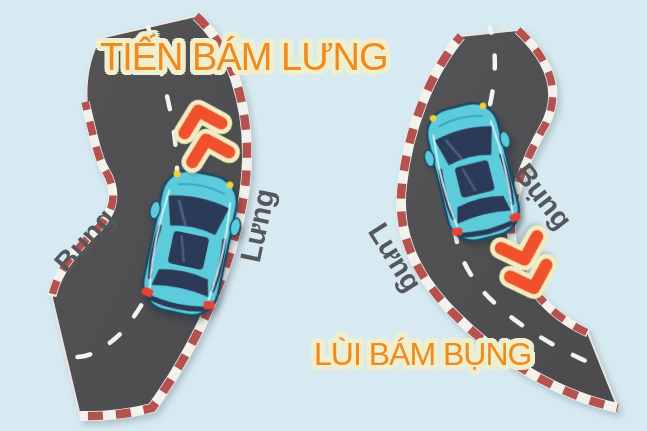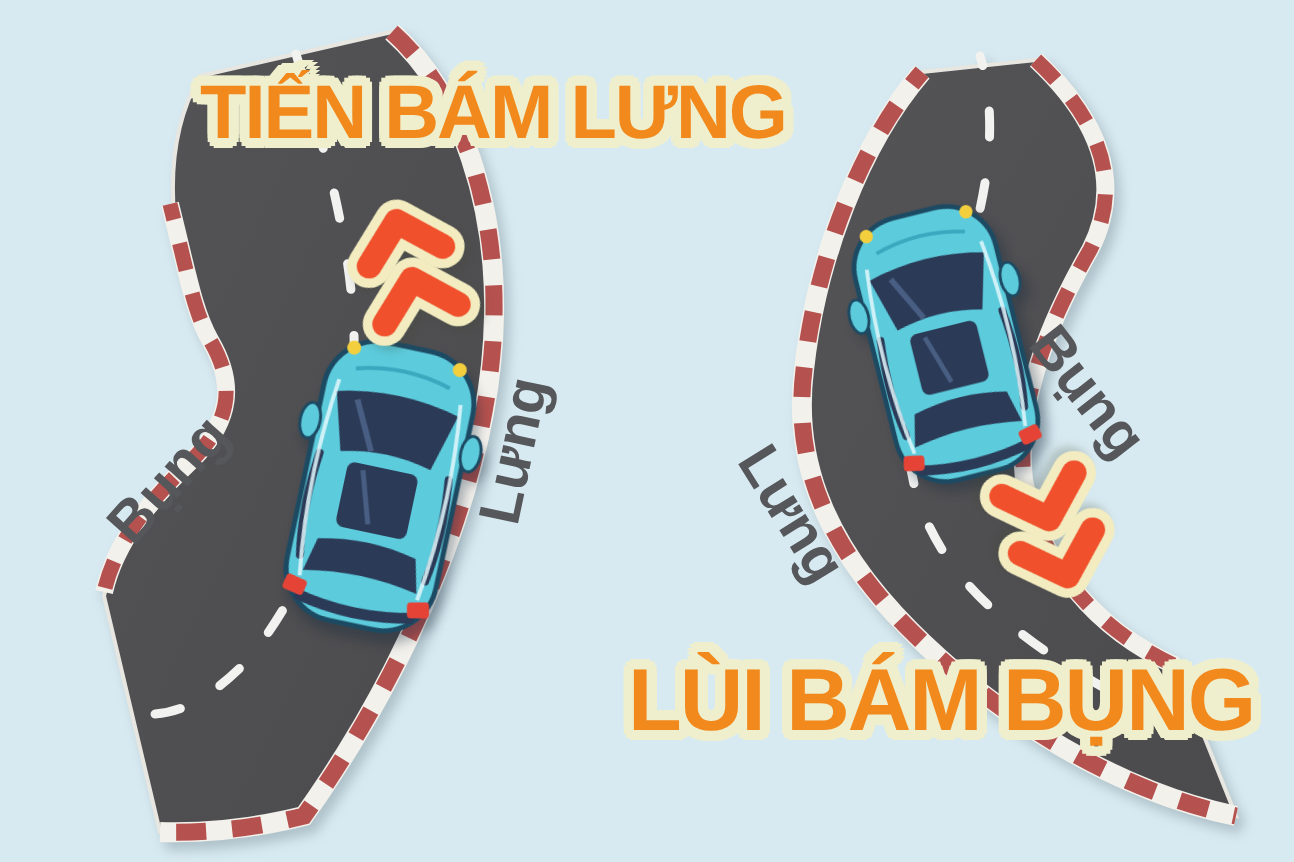--- a/index.html
+++ b/index.html
@@ -17,7 +17,7 @@
 
   .title{
     position:absolute;
-    font-weight:bold;
+    font-weight:normal;
     color:var(--title-orange,#f2891d);
     white-space:nowrap;
     letter-spacing:-1px;

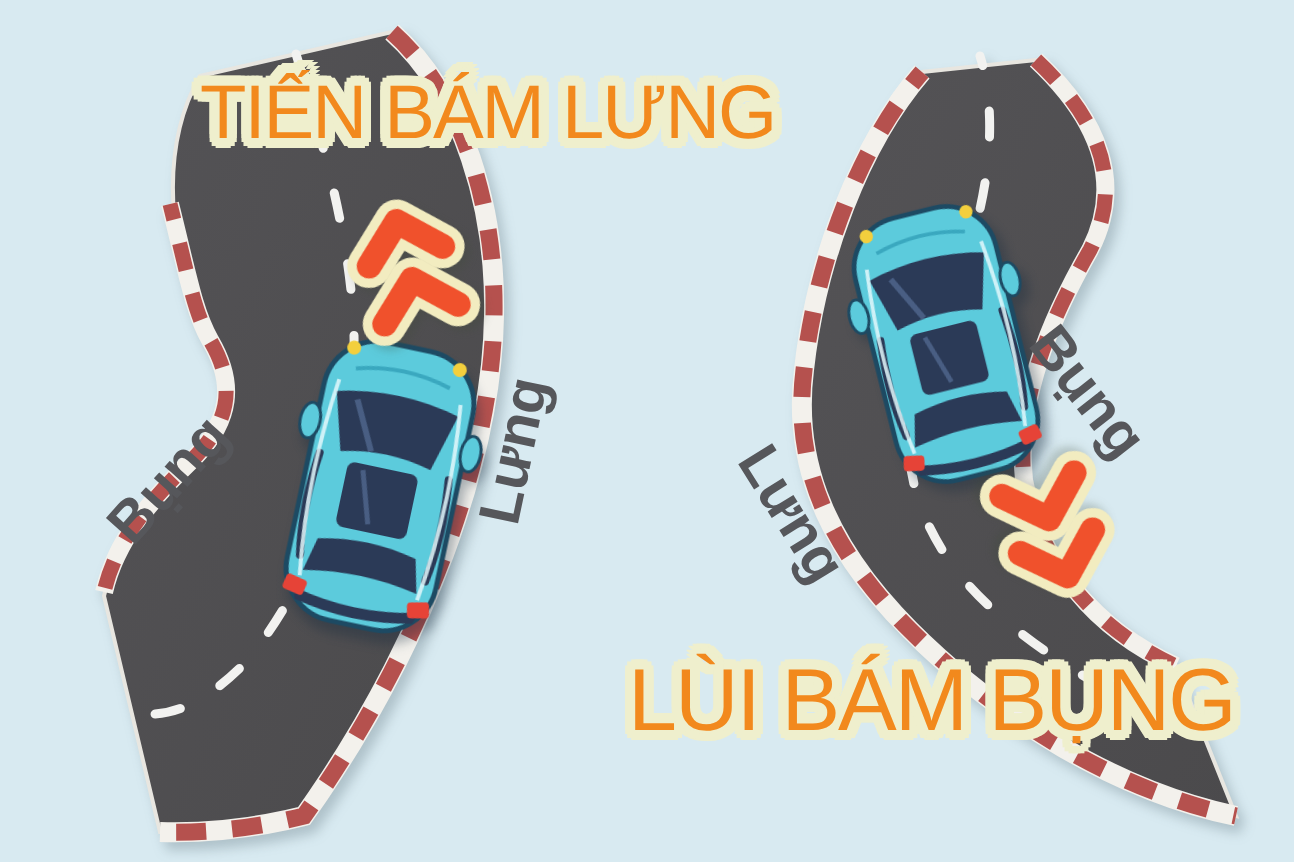--- a/index.html
+++ b/index.html
@@ -32,7 +32,7 @@
       -2px 5px var(--title-outline,#efefcd), 2px 5px var(--title-outline,#efefcd);
   }
   #title-left{left:100px;top:36px;font-size:38px;}
-  #title-right{left:314px;top:326px;font-size:44px;}
+  #title-right{left:314px;top:336px;font-size:32px;}
 
   .side-label{
     position:absolute;

